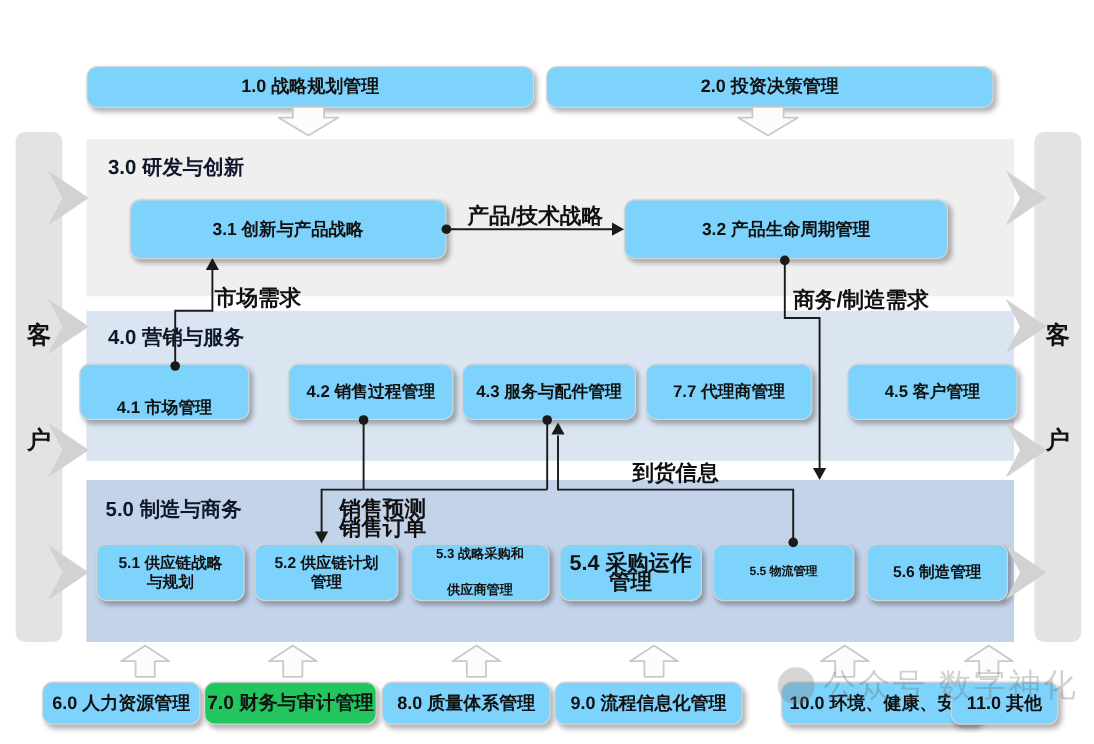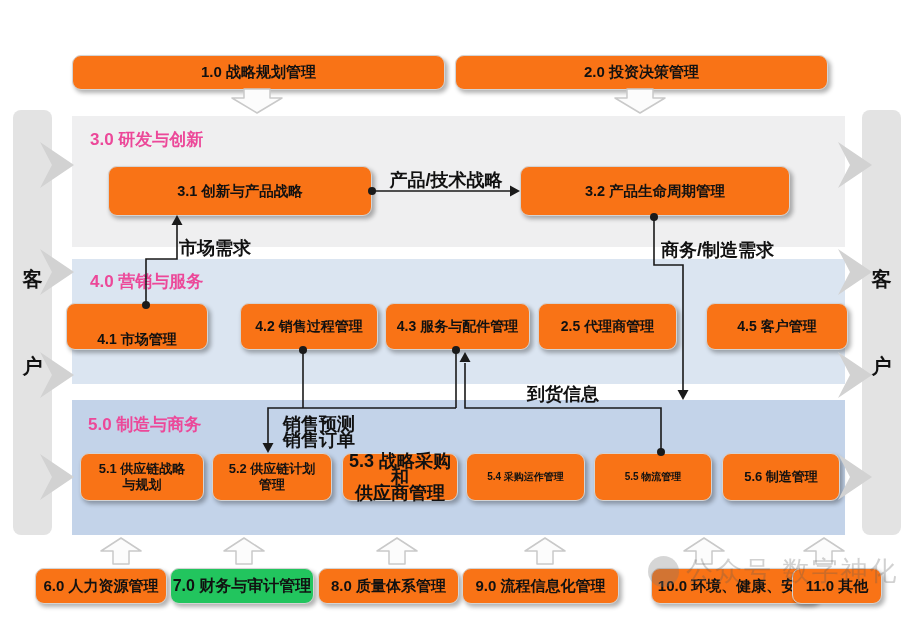--- a/index.html
+++ b/index.html
@@ -8,7 +8,7 @@
   .title{position:absolute;left:10px;top:6px;font-size:24px;font-weight:bold;color:#1563f0;white-space:nowrap;}
   .sec{position:absolute;left:72px;width:773px;}
   .sec-heading{position:absolute;font-size:17px;font-weight:bold;color:#ec4899;white-space:nowrap;}
-  .box{position:absolute;background:#f97316;border:1px solid #d4d4d4;border-radius:9px;
+  .box{position:absolute;background:#7dd3fc;border:1px solid #d4d4d4;border-radius:9px;
        box-shadow:2.5px 3px 4px rgba(0,0,0,.30);display:flex;flex-direction:column;
        align-items:center;justify-content:center;font-weight:bold;color:#111;text-align:center;}
   .box .l2:empty{display:none;}

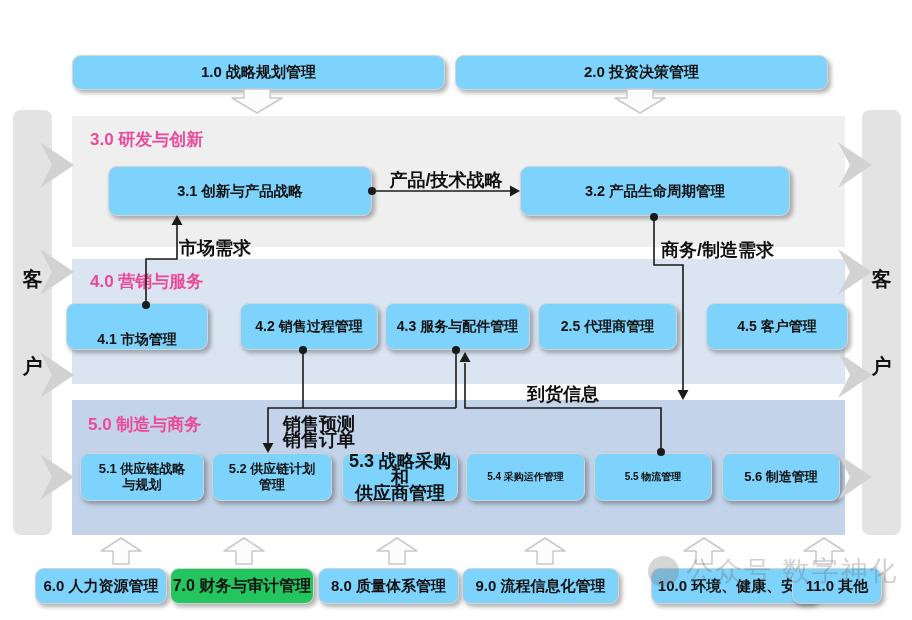--- a/index.html
+++ b/index.html
@@ -7,7 +7,7 @@
   .stage{position:relative;width:912px;height:620px;background:#fff;overflow:hidden;}
   .title{position:absolute;left:10px;top:6px;font-size:24px;font-weight:bold;color:#1563f0;white-space:nowrap;}
   .sec{position:absolute;left:72px;width:773px;}
-  .sec-heading{position:absolute;font-size:17px;font-weight:bold;color:#ec4899;white-space:nowrap;}
+  .sec-heading{position:absolute;font-size:17px;font-weight:bold;color:#0f172a;white-space:nowrap;}
   .box{position:absolute;background:#7dd3fc;border:1px solid #d4d4d4;border-radius:9px;
        box-shadow:2.5px 3px 4px rgba(0,0,0,.30);display:flex;flex-direction:column;
        align-items:center;justify-content:center;font-weight:bold;color:#111;text-align:center;}

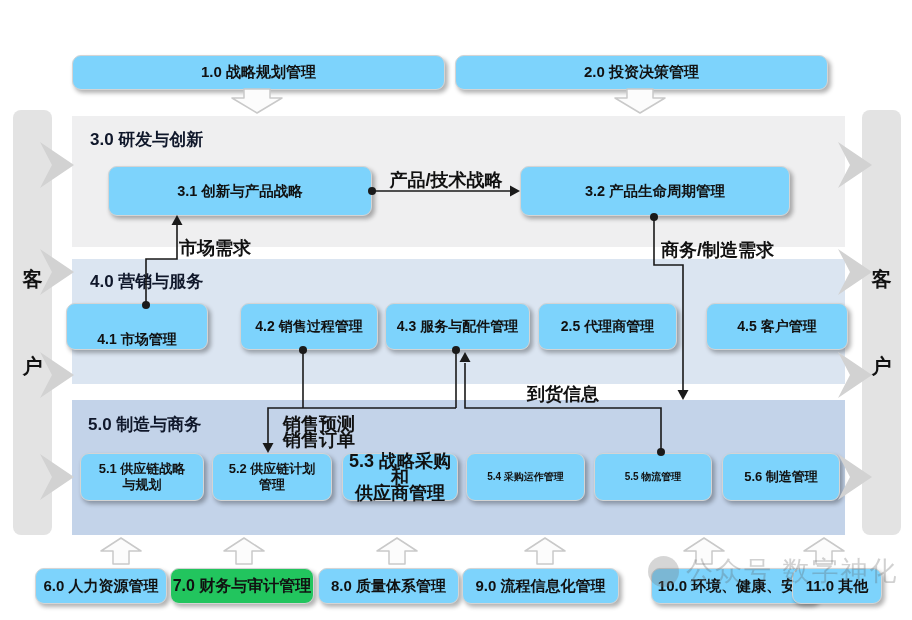--- a/index.html
+++ b/index.html
@@ -65,7 +65,7 @@
     <span>4.3 服务与配件管理</span>
   </div>
   <div class="box z20" style="left:538px;top:303px;width:137px;height:45px;font-size:14px;">
-    <span>2.5 代理商管理</span>
+    <span>7.7 代理商管理</span>
   </div>
   <div class="box z20" style="left:690px;top:303px;width:140px;height:45px;font-size:14px;margin-left:16px;">
     <span>4.5 客户管理</span>

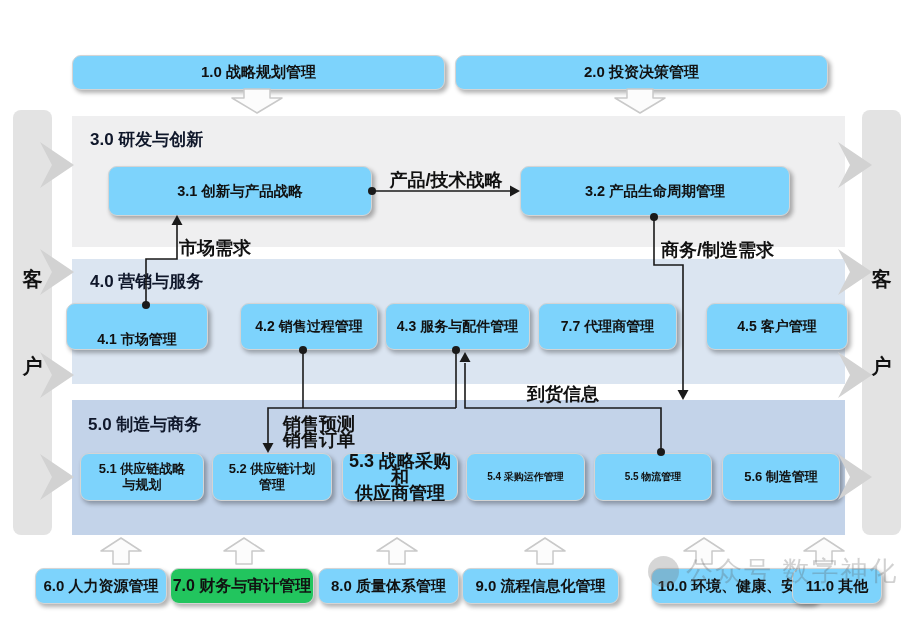--- a/index.html
+++ b/index.html
@@ -81,7 +81,7 @@
     <span>5.2 供应链计划</span>
     <span class="l2">管理</span>
   </div>
-  <div class="box z20" style="left:342px;top:453px;width:114px;height:46px;font-size:18px;line-height:16px;">
+  <div class="box z20" style="left:342px;top:453px;width:114px;height:46px;font-size:11px;line-height:16px;justify-content:space-between;">
     <span>5.3 战略采购和</span>
     <span class="l2">供应商管理</span>
   </div>

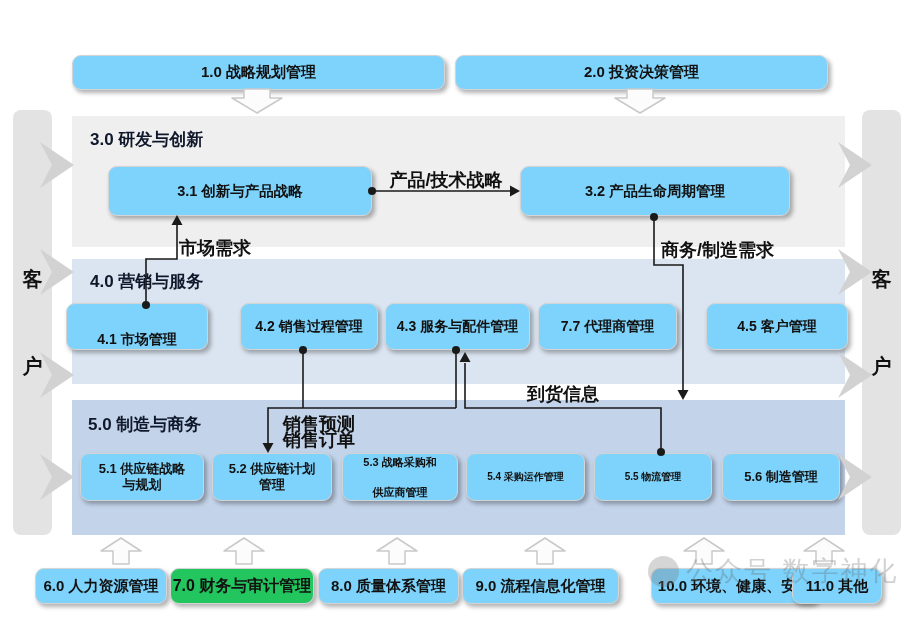--- a/index.html
+++ b/index.html
@@ -85,7 +85,7 @@
     <span>5.3 战略采购和</span>
     <span class="l2">供应商管理</span>
   </div>
-  <div class="box z20" style="left:466px;top:453px;width:117px;height:46px;font-size:10px;line-height:16px;">
+  <div class="box z20" style="left:466px;top:453px;width:117px;height:46px;font-size:18px;line-height:16px;">
     <span>5.4 采购运作管理</span>
 
   </div>

